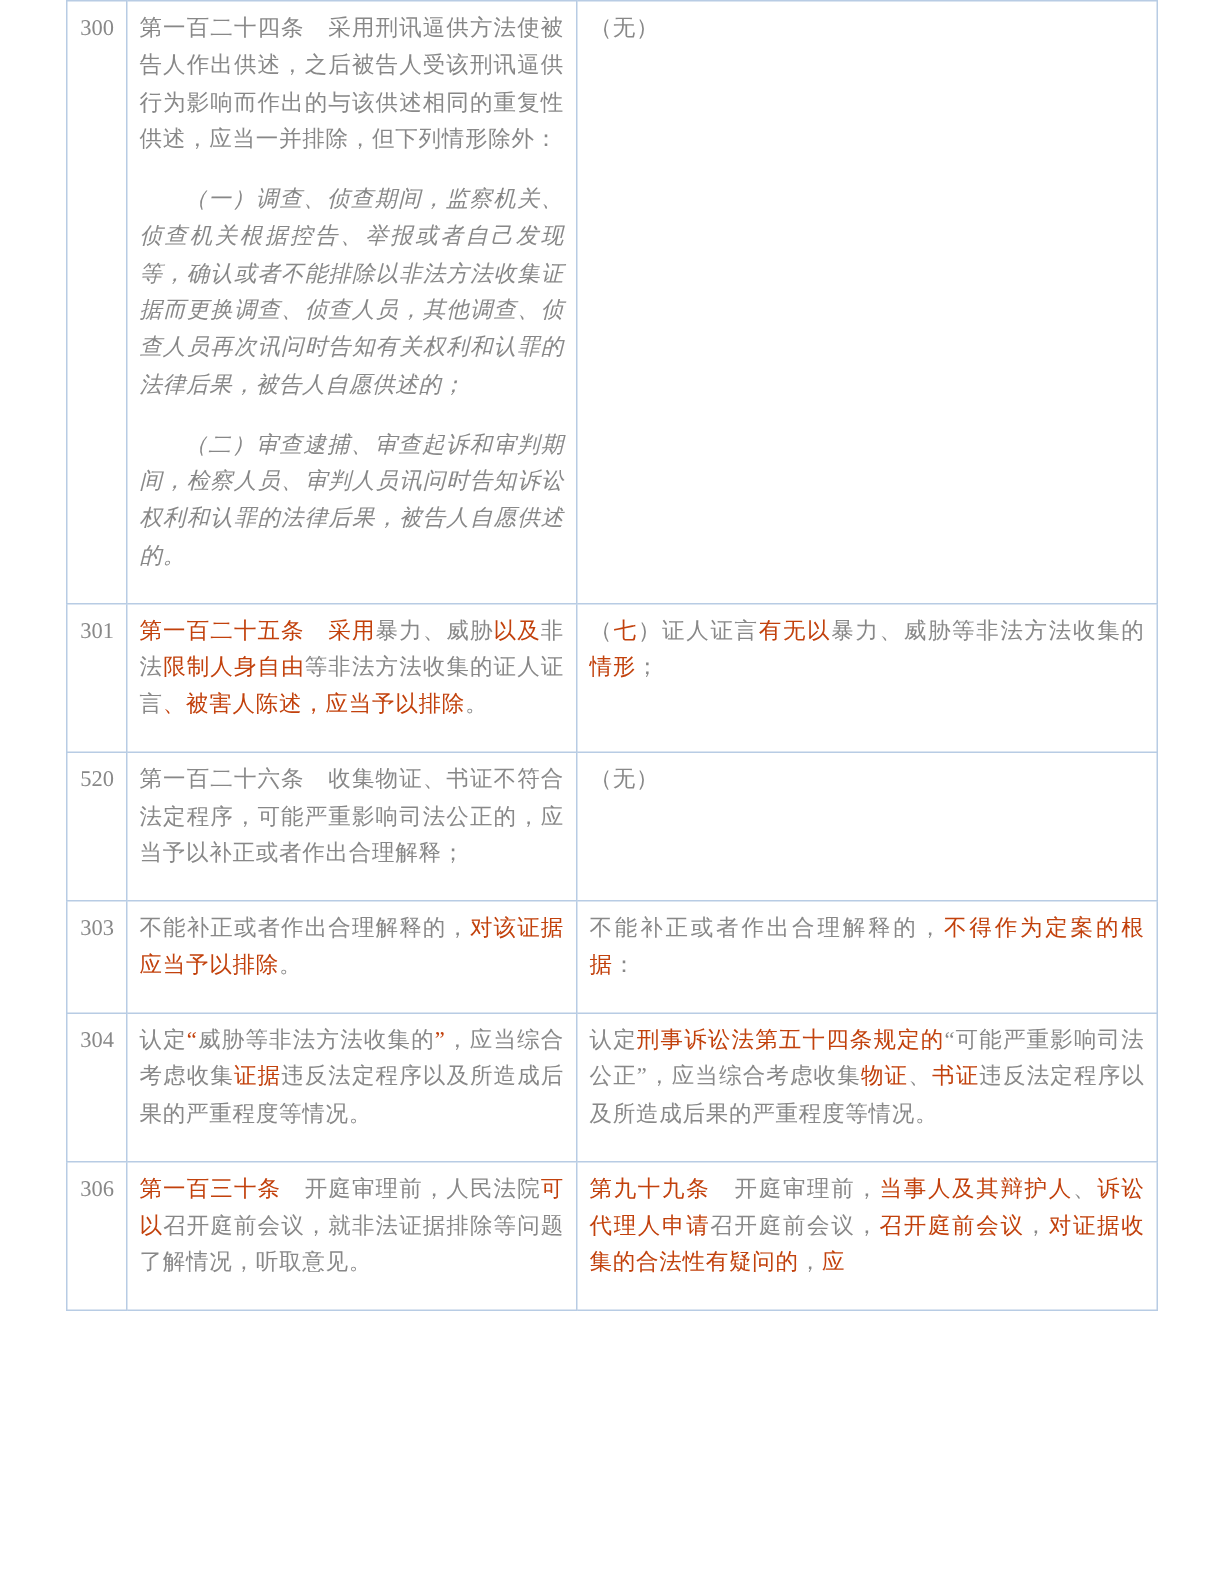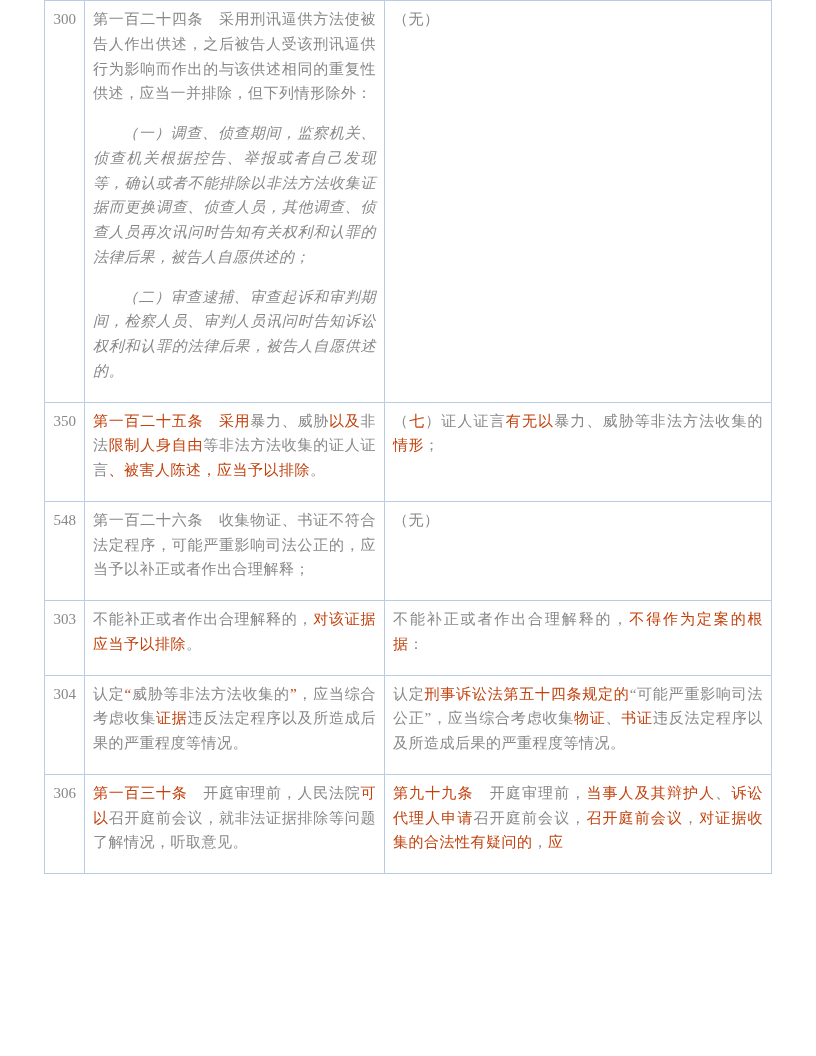--- a/index.html
+++ b/index.html
@@ -64,7 +64,7 @@
           </td>
         </tr>
         <tr>
-          <td class="num">350</td>
+          <td class="num">301</td>
           <td>
             <p class="para"><span class="red">第一百二十五条　采用</span><span>暴力、威胁</span><span class="red">以及</span><span>非法</span><span class="red">限制人身自由</span><span>等非法方法收集的证人证言</span><span class="red">、被害人陈述，应当予以排除</span><span>。</span></p>
           </td>

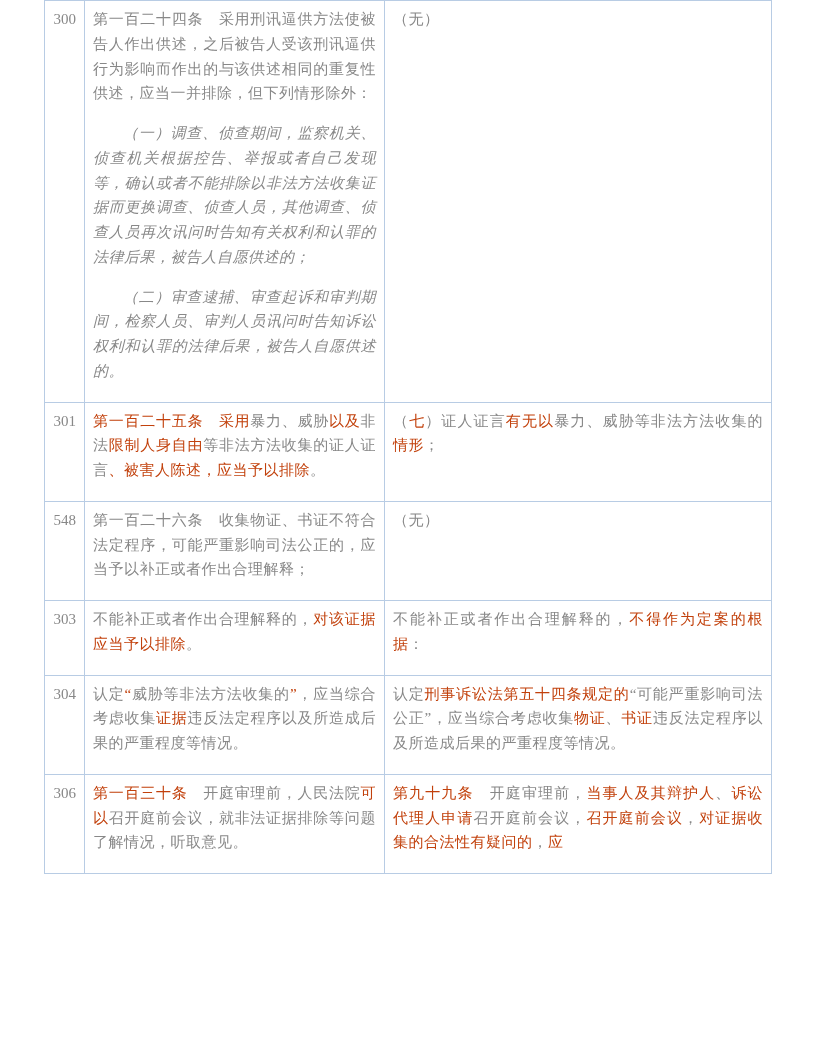--- a/index.html
+++ b/index.html
@@ -73,7 +73,7 @@
           </td>
         </tr>
         <tr>
-          <td class="num">548</td>
+          <td class="num">520</td>
           <td>
             <p class="para"><span>第一百二十六条　收集物证、书证不符合法定程序，可能严重影响司法公正的，应当予以补正或者作出合理解释；</span></p>
           </td>

